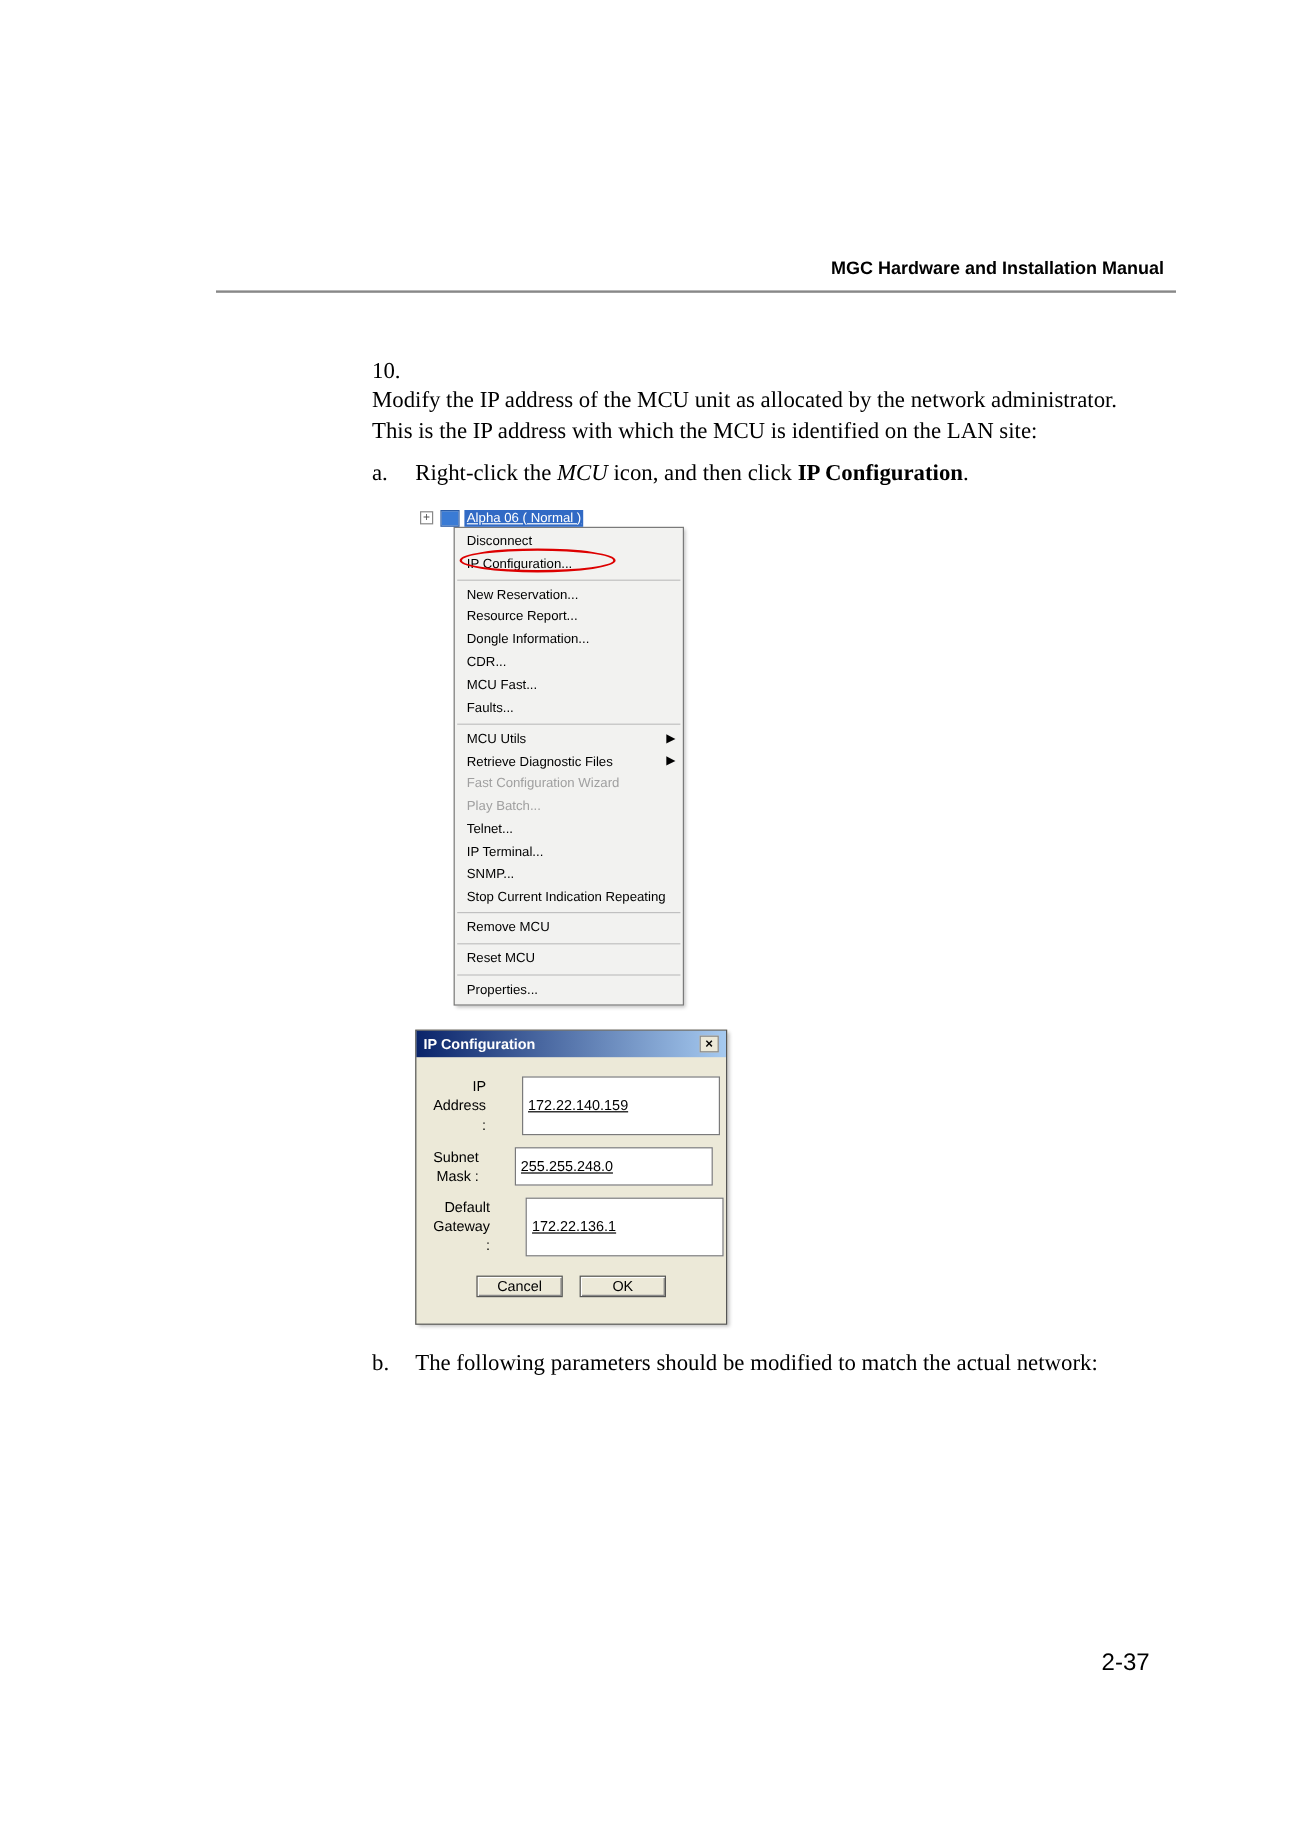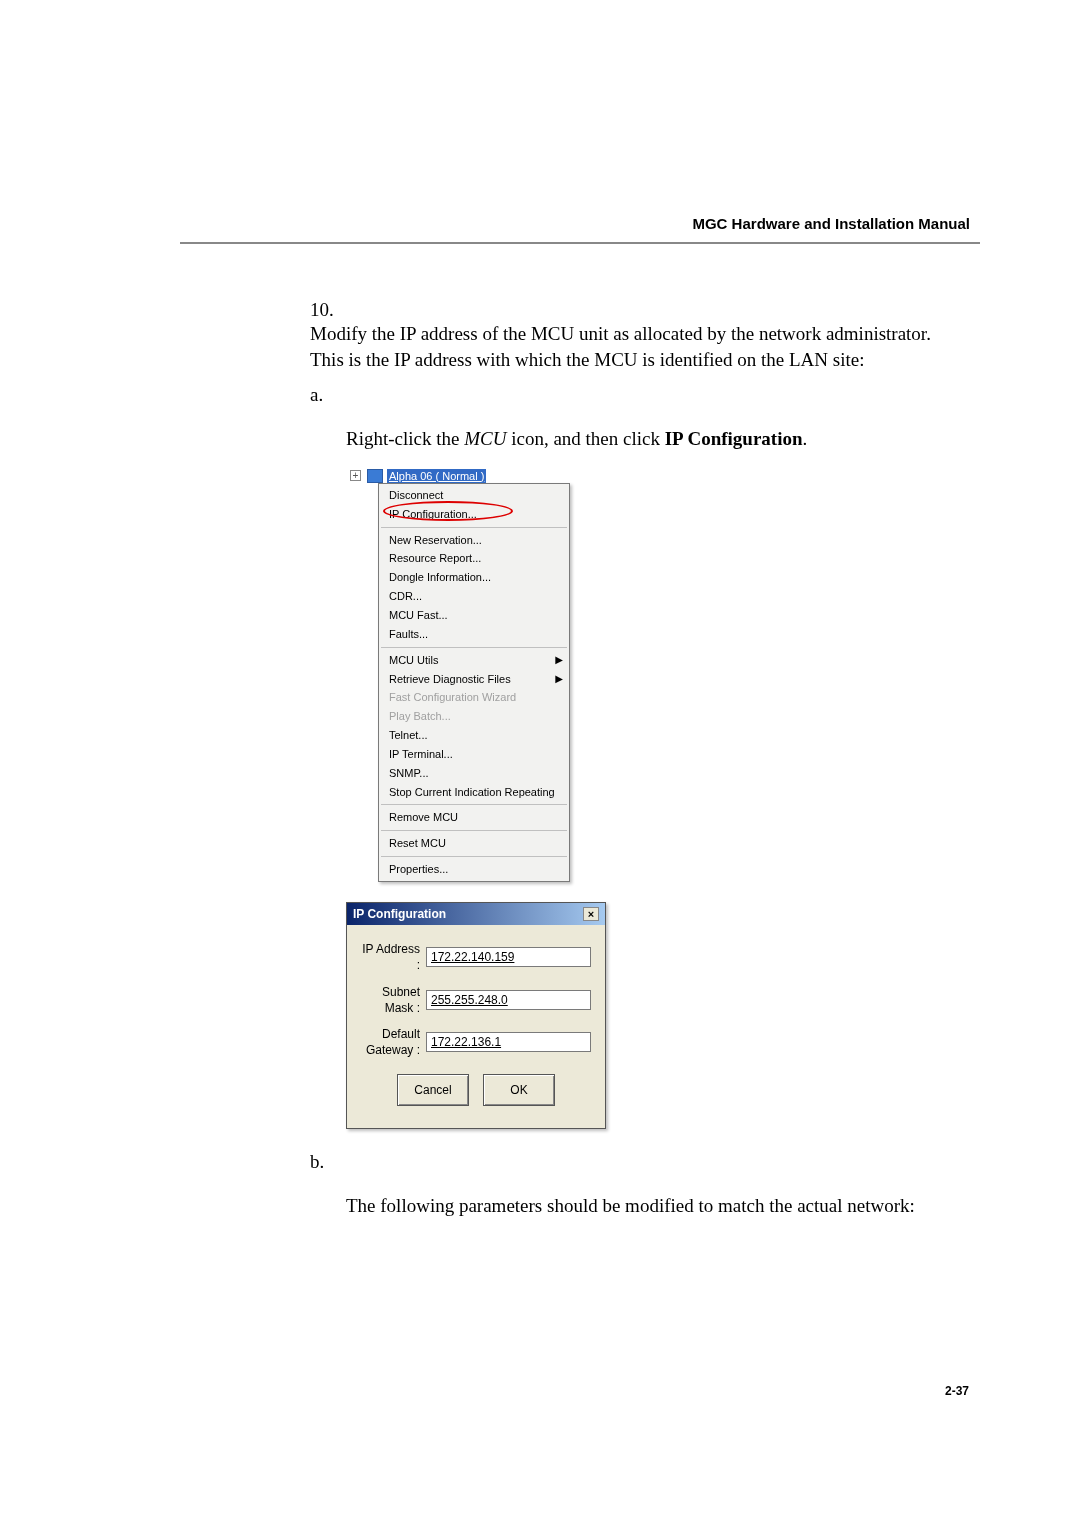--- a/index.html
+++ b/index.html
@@ -14,7 +14,7 @@
     .sub-list { margin-top: 10px; margin-left: 0; }
     .sub-item { display: flex; margin-bottom: 12px; }
     .sub-letter { width: 36px; font-size: 19px; }
-    .sub-body { flex: 1; font-size: 19px; line-height: 1.35; margin-top: 44px; }
+    .sub-body { flex: 1; font-size: 19px; line-height: 1.35; }
     em { font-style: italic; }
     strong { font-weight: bold; }
 

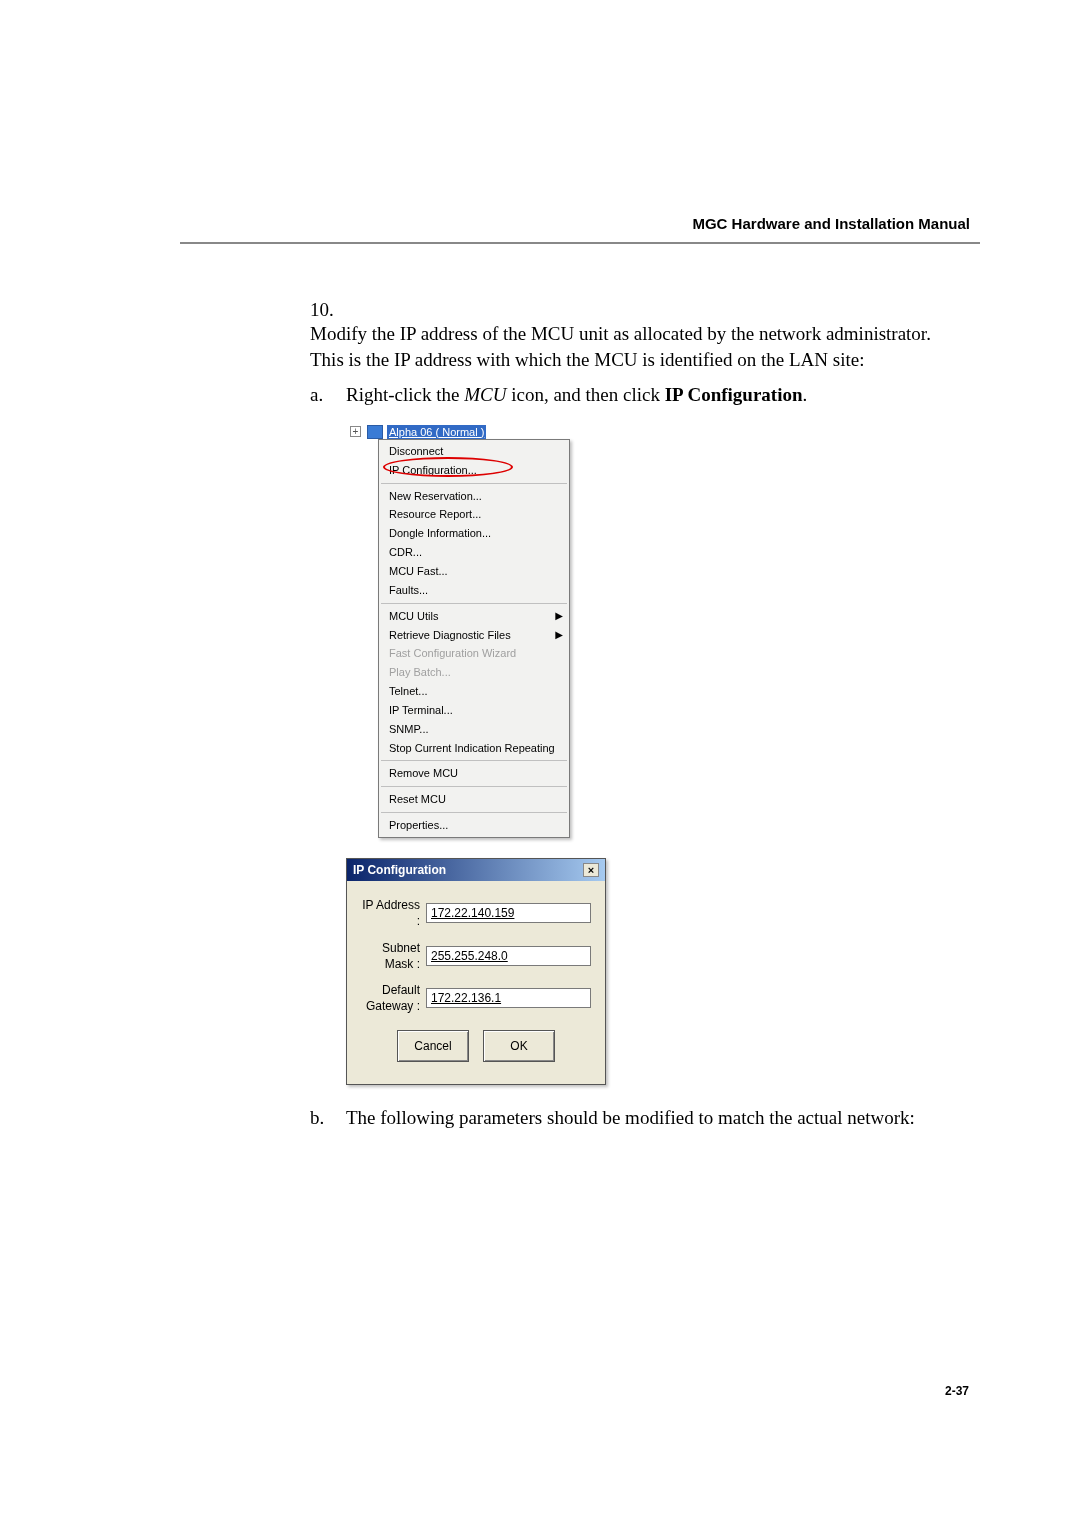--- a/index.html
+++ b/index.html
@@ -42,7 +42,7 @@
     .dialog-title { background: linear-gradient(to right, #0a246a, #a6caf0); color: #fff; font-weight: bold; font-size: 12px; padding: 3px 6px; display:flex; justify-content:space-between; align-items:center; }
     .dialog-close { width: 16px; height: 14px; background: #ece9d8; border:1px solid #888; color:#000; font-size:11px; display:flex; align-items:center; justify-content:center; font-family: Arial; font-weight:bold;}
     .dialog-body { padding: 16px 14px 8px 14px; }
-    .dialog-row { display: flex; align-items: center; margin-bottom: 10px; }
+    .dialog-row { display: flex; margin-bottom: 10px; gap: 24px; }
     .dialog-label { width: 110px; text-align: right; font-size: 12px; padding-right: 6px; }
     .dialog-input { flex: 1; border: 1px solid #7a7a7a; background: #fff; font-size: 12px; padding: 2px 4px; font-family: Tahoma, Arial; text-decoration: underline; }
     .dialog-buttons { display: flex; justify-content: center; gap: 14px; padding: 6px 0 14px 0; }

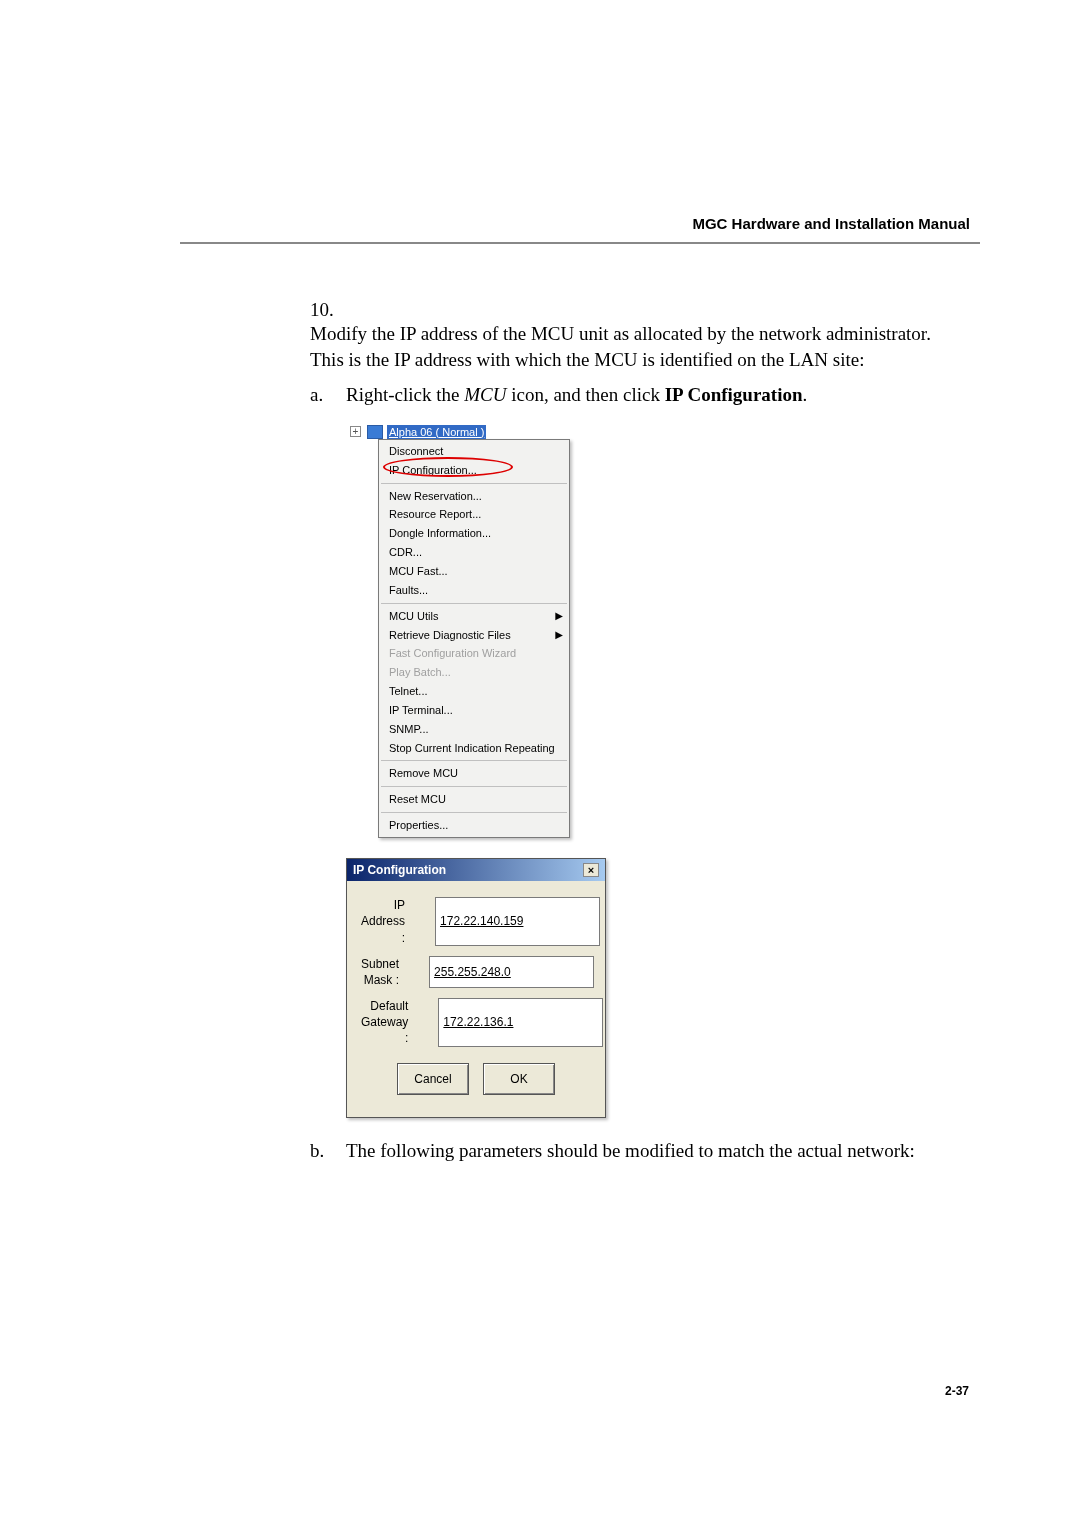--- a/index.html
+++ b/index.html
@@ -46,7 +46,7 @@
     .dialog-label { width: 110px; text-align: right; font-size: 12px; padding-right: 6px; }
     .dialog-input { flex: 1; border: 1px solid #7a7a7a; background: #fff; font-size: 12px; padding: 2px 4px; font-family: Tahoma, Arial; text-decoration: underline; }
     .dialog-buttons { display: flex; justify-content: center; gap: 14px; padding: 6px 0 14px 0; }
-    .dlg-btn { width: 72px; height: 32px; border: 1px solid #555; background: #ece9d8; font-size: 12px; font-family: Tahoma, Arial; box-shadow: 1px 1px 0 #fff inset, -1px -1px 0 #888 inset; }
+    .dlg-btn { width: 72px; height: 18px; border: 1px solid #555; background: #ece9d8; font-size: 12px; font-family: Tahoma, Arial; box-shadow: 1px 1px 0 #fff inset, -1px -1px 0 #888 inset; }
 
     .page-num { position: absolute; bottom: 130px; right: 111px; font-family: Arial, sans-serif; font-weight: bold; font-size: 12px; }
   </style>

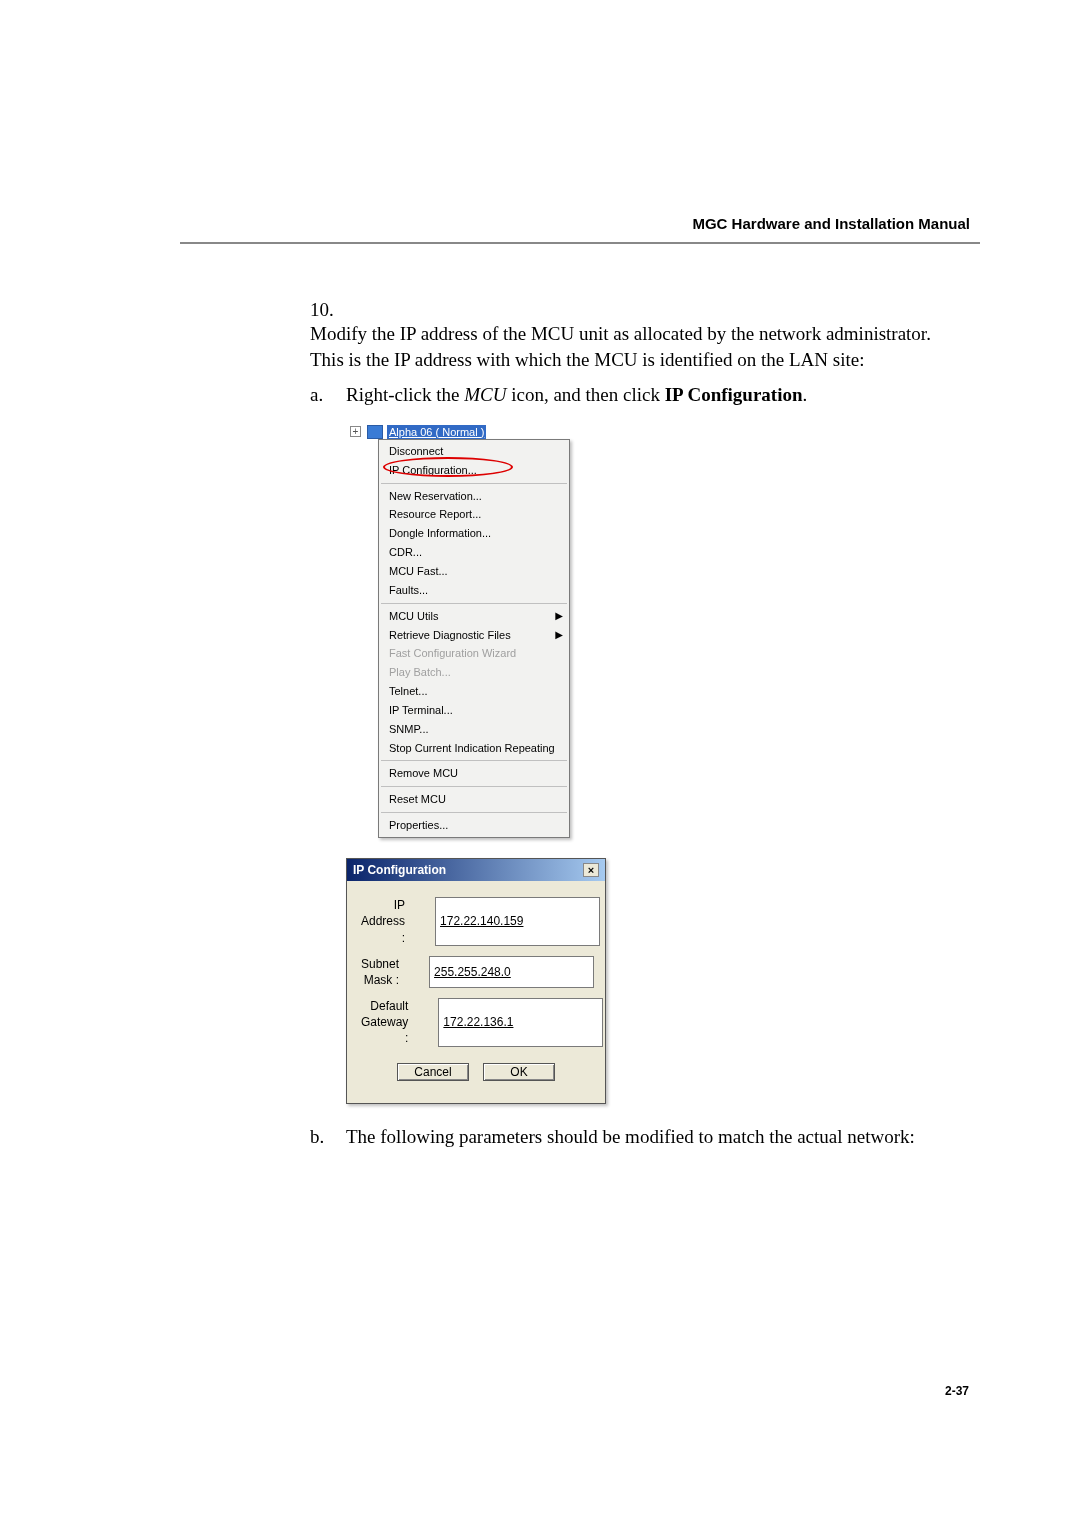--- a/index.html
+++ b/index.html
@@ -48,7 +48,7 @@
     .dialog-buttons { display: flex; justify-content: center; gap: 14px; padding: 6px 0 14px 0; }
     .dlg-btn { width: 72px; height: 18px; border: 1px solid #555; background: #ece9d8; font-size: 12px; font-family: Tahoma, Arial; box-shadow: 1px 1px 0 #fff inset, -1px -1px 0 #888 inset; }
 
-    .page-num { position: absolute; bottom: 130px; right: 111px; font-family: Arial, sans-serif; font-weight: bold; font-size: 12px; }
+    .page-num { position: absolute; bottom: 130px; right: 122px; font-family: Arial, sans-serif; font-weight: normal; font-size: 20px; }
   </style>
 </head>
 <body>

